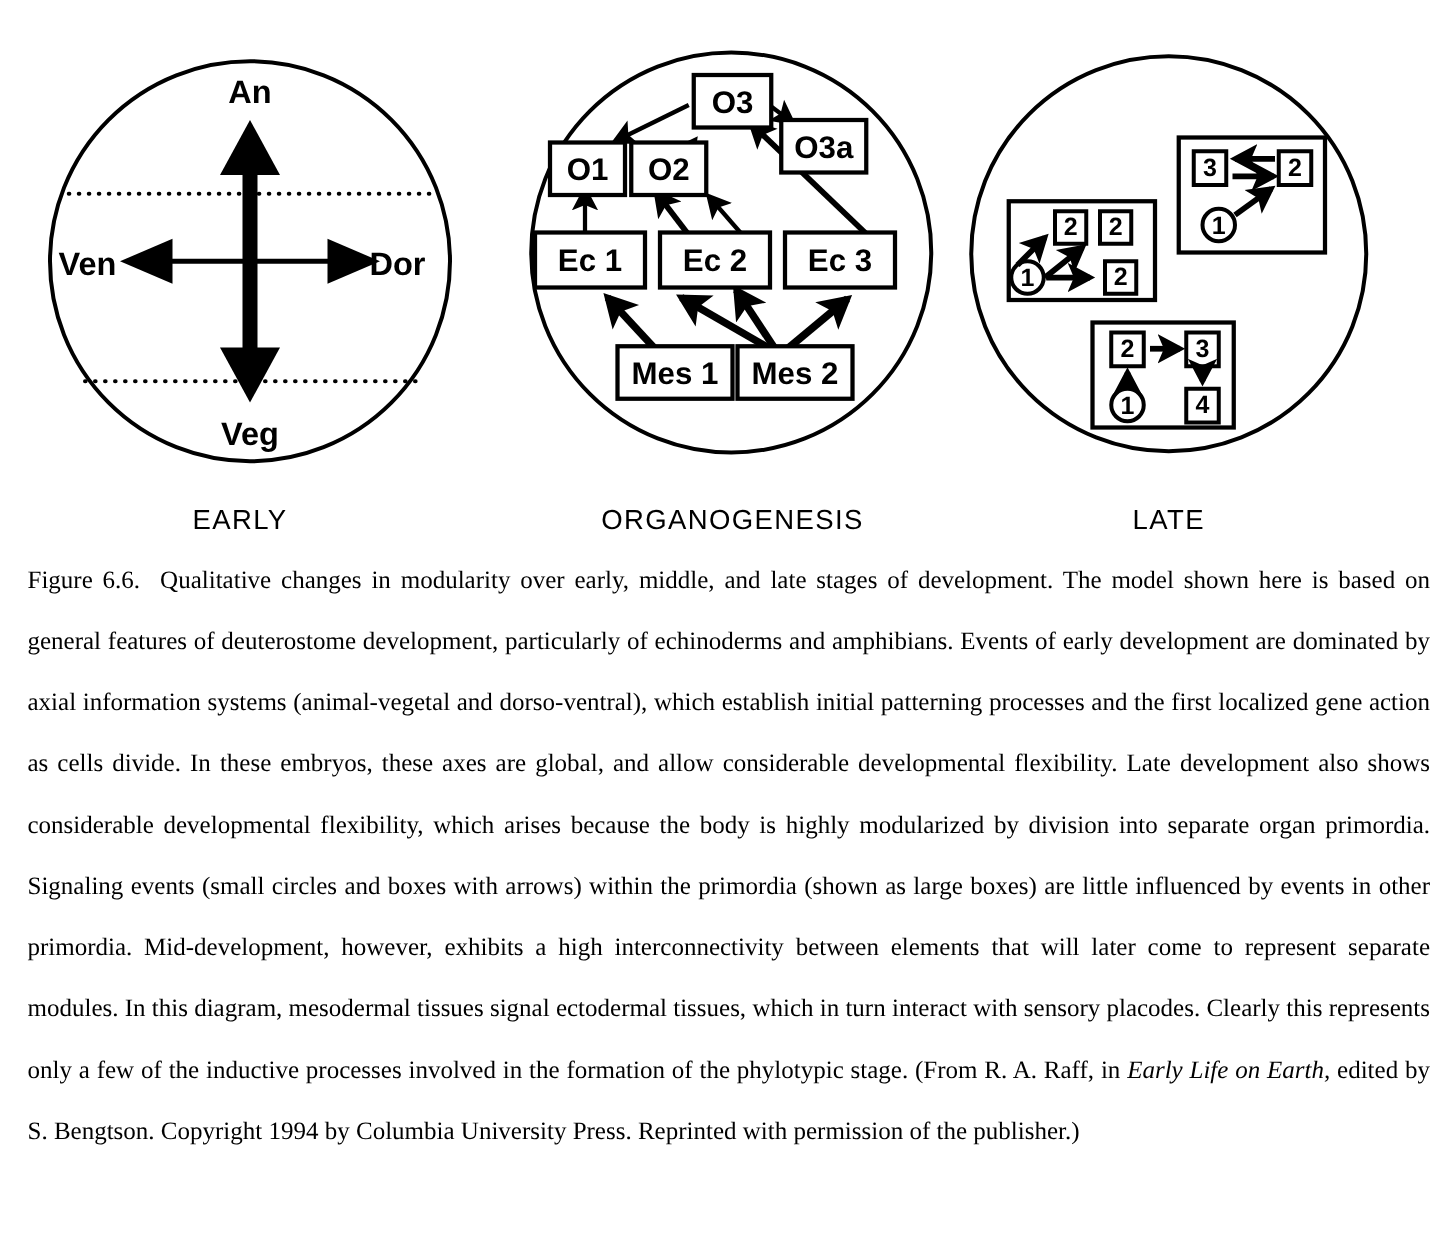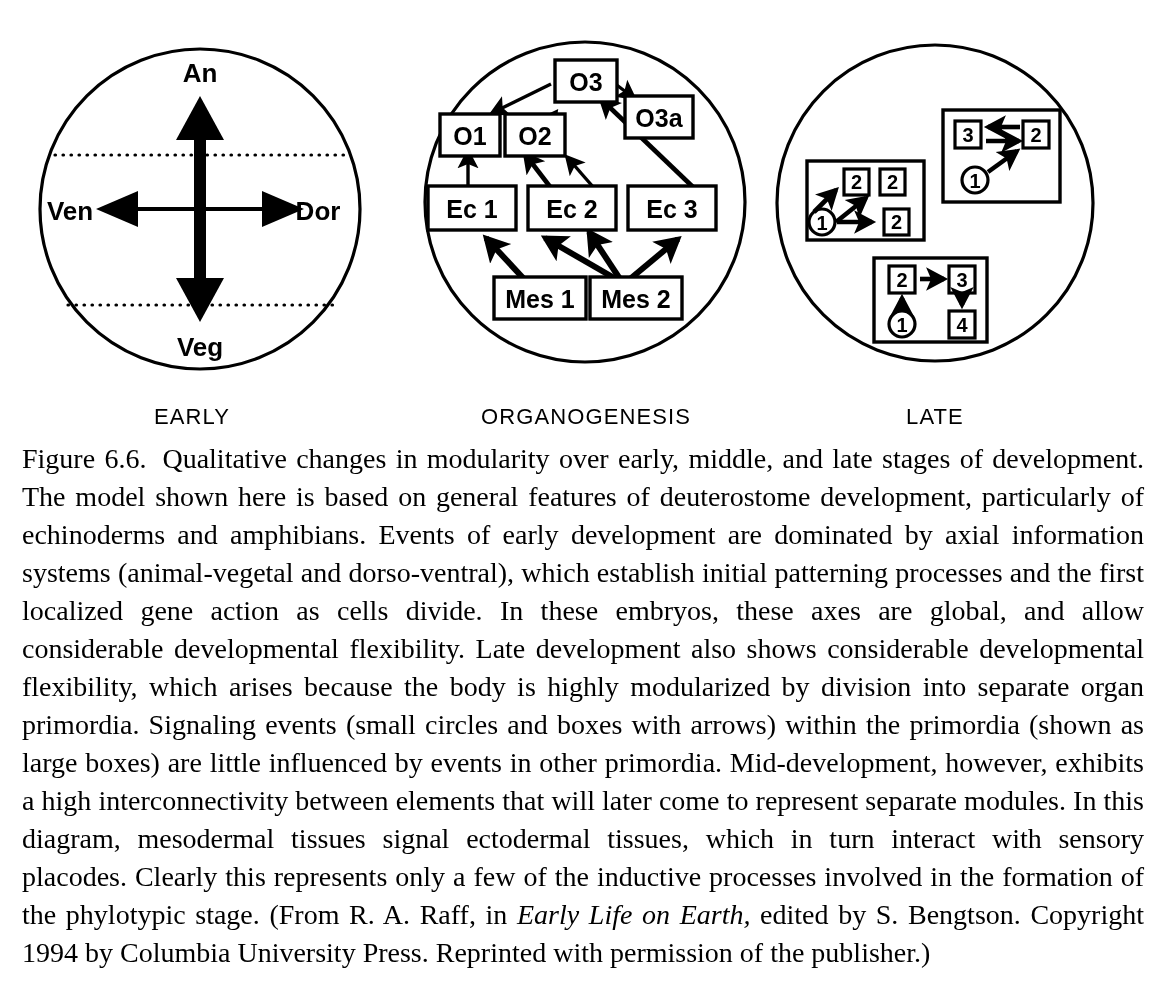--- a/index.html
+++ b/index.html
@@ -103,8 +103,8 @@
     top: 440px;
     width: 1122px;
     font-family: "Liberation Serif", "DejaVu Serif", serif;
-    font-size: 28px;
-    line-height: 38px;
+    font-size: 20px;
+    line-height: 49px;
     text-align: justify;
     color: #000000;
   }

